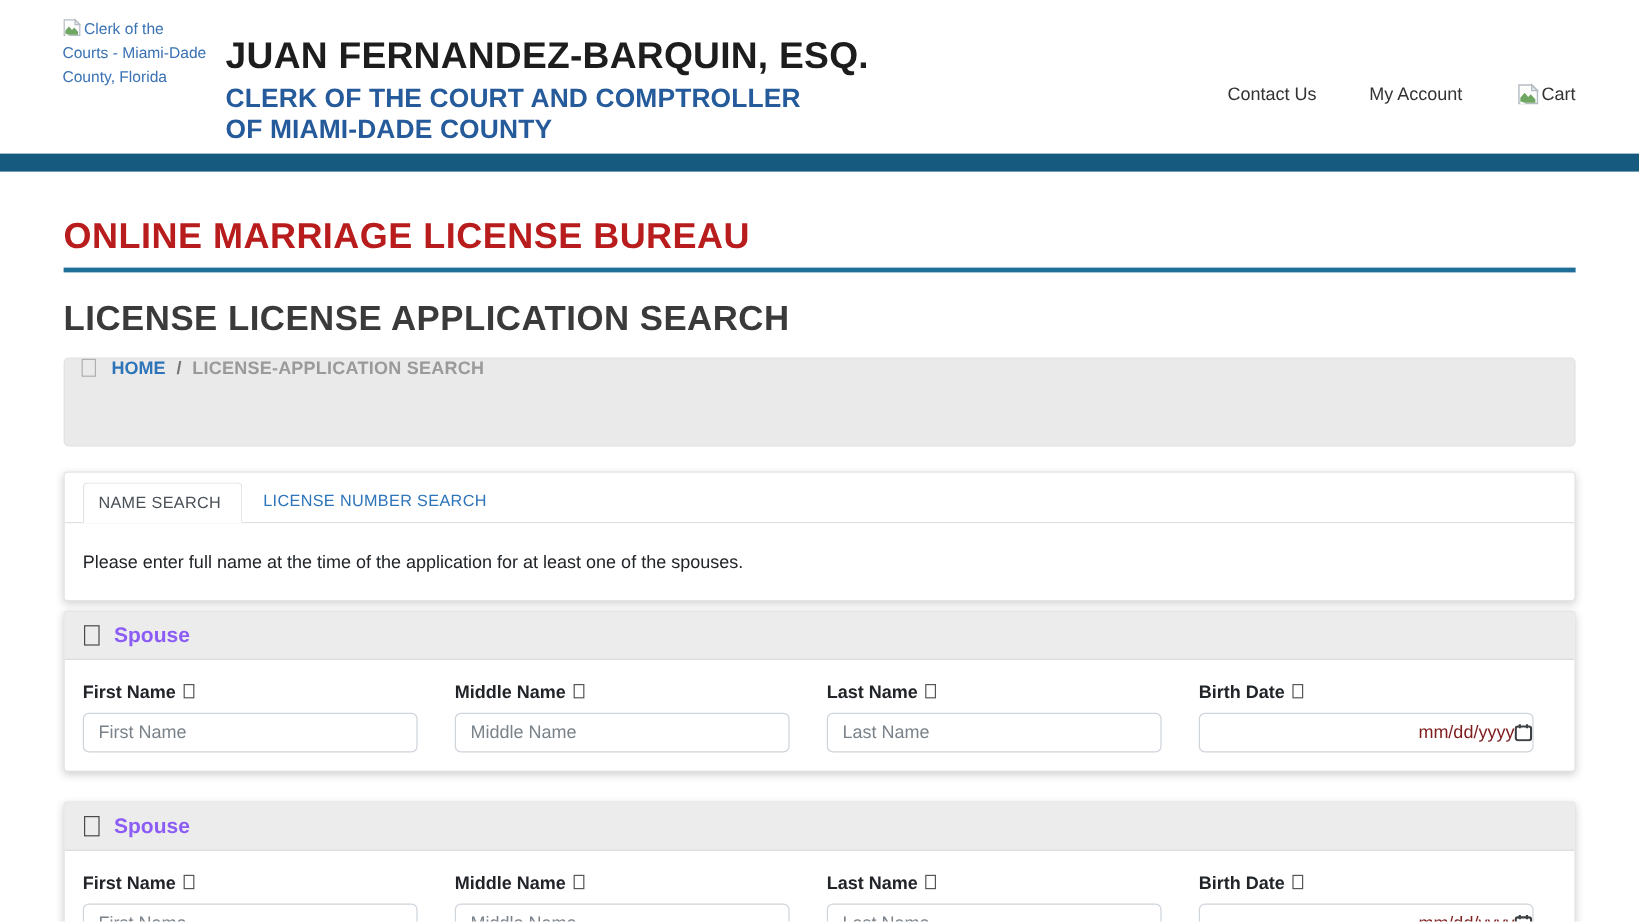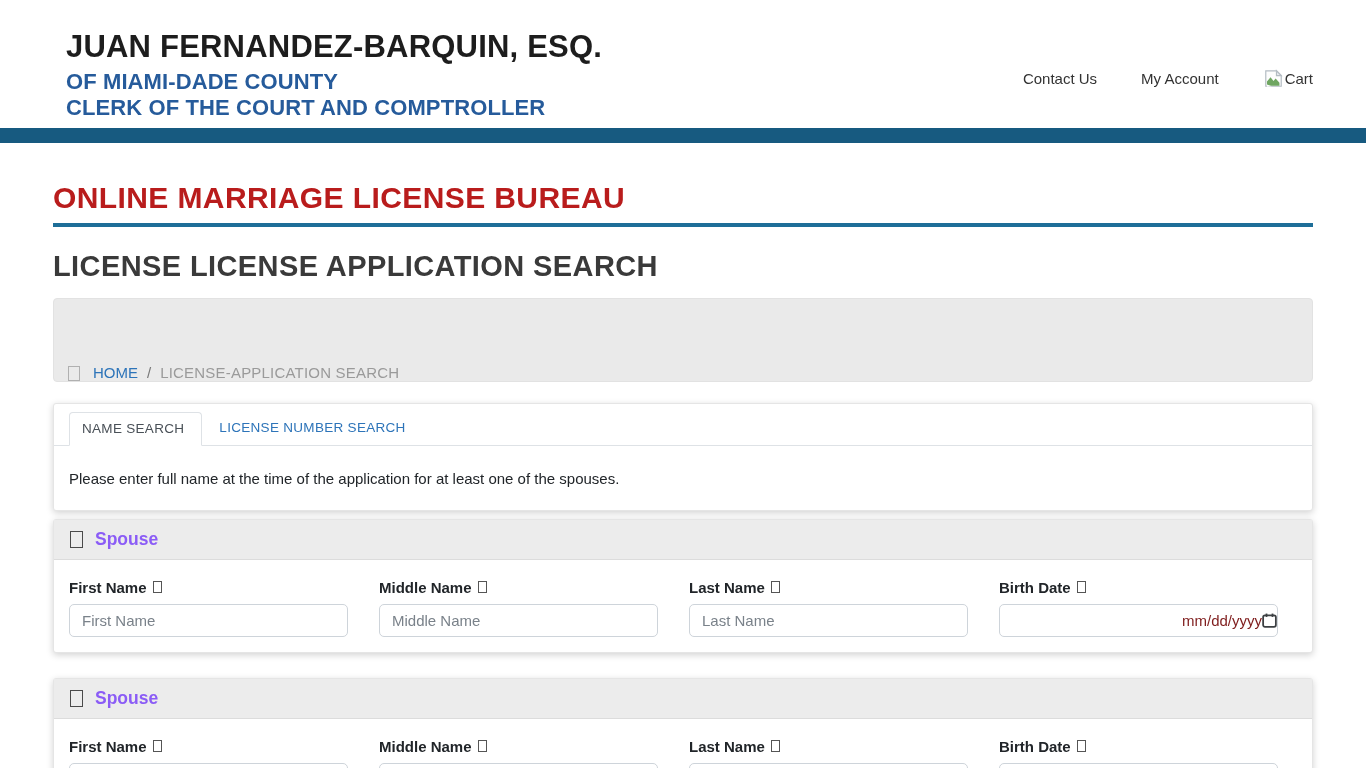--- a/index.html
+++ b/index.html
@@ -197,6 +197,14 @@
 <body>
 
 <div class="site-header">
+  <a class="logo-link">
+    <svg class="broken-img" width="16" height="16" viewBox="0 0 16 16">
+      <path d="M1.5 1.5 h9 l4 4 v9 h-13 z" fill="#fdfdfd" stroke="#b4bcc3" stroke-width="1"></path>
+      <path d="M10.5 1.5 v4 h4 z" fill="#e7ebee" stroke="#b4bcc3" stroke-width="1"></path>
+      <path d="M2.5 10.5 l3 -3.5 2.5 3 1.8 -2 3.2 3.5 v2.5 h-10.5 z" fill="#6fa661"></path>
+      <path d="M2.5 13 l4 1.5 -4 0.5 z" fill="#ffffff"></path>
+    </svg><span>Clerk of the Courts - Miami-Dade County, Florida</span>
+  </a>
   <div class="title-block">
     <div class="site-title">JUAN FERNANDEZ-BARQUIN, ESQ.</div>
     <div class="site-subtitle">

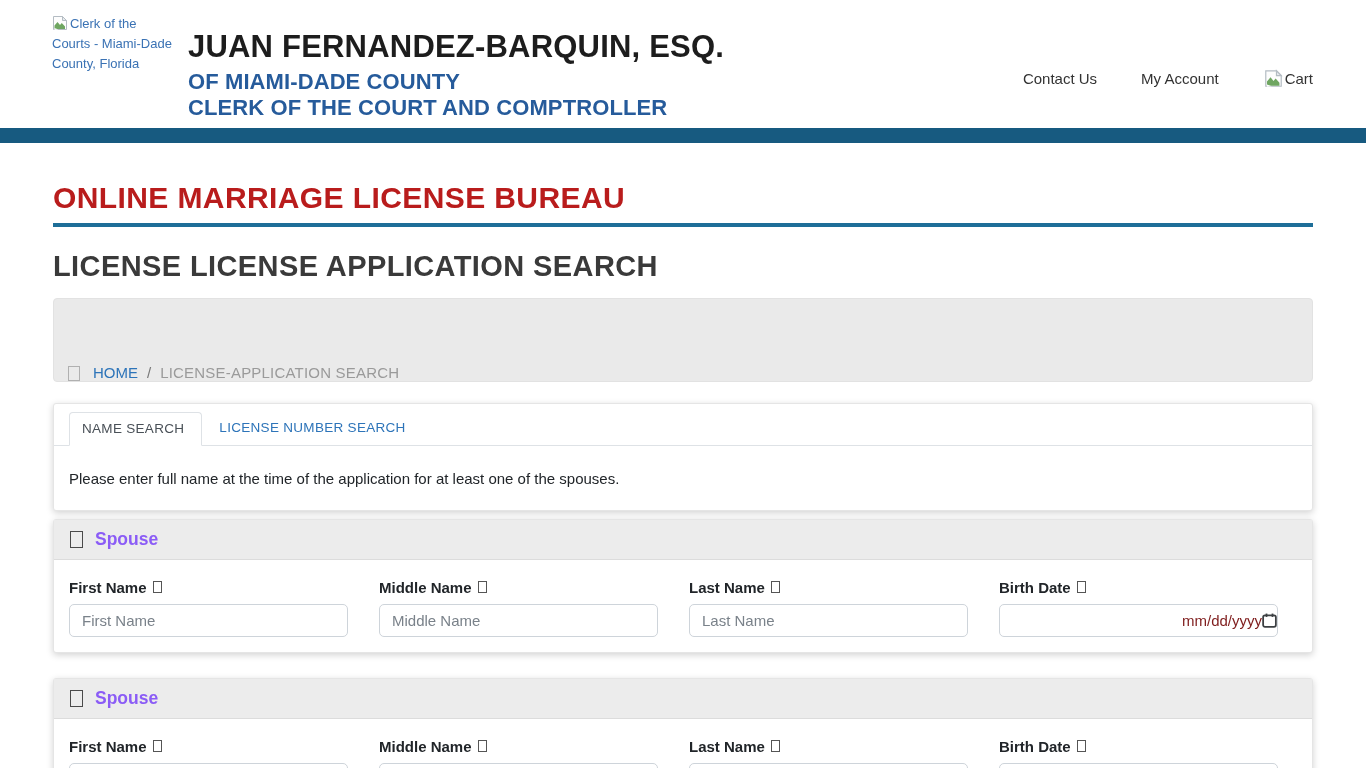--- a/index.html
+++ b/index.html
@@ -208,8 +208,8 @@
   <div class="title-block">
     <div class="site-title">JUAN FERNANDEZ-BARQUIN, ESQ.</div>
     <div class="site-subtitle">
+      <div>CLERK OF THE COURT AND COMPTROLLER</div>
       <div>OF MIAMI-DADE COUNTY</div>
-      <div>CLERK OF THE COURT AND COMPTROLLER</div>
     </div>
   </div>
   <div class="header-nav">

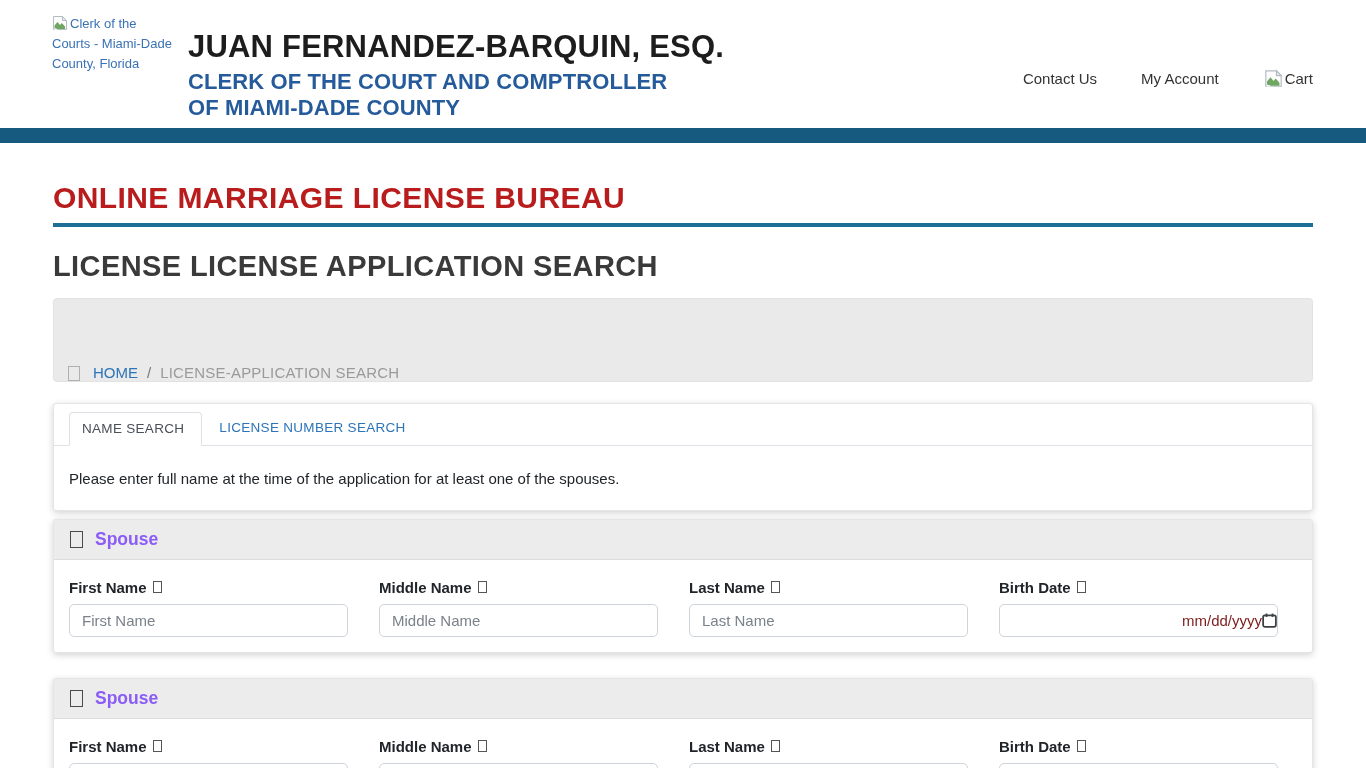--- a/index.html
+++ b/index.html
@@ -88,14 +88,15 @@
   
   .breadcrumb {
     margin-top: 17px;
-    height: 84px;
+    height: 74px;
     background: #eaeaea;
     border: 1px solid #e2e2e2;
     border-radius: 4px;
     display: flex;
-    align-items: flex-end;
+    align-items: flex-start;
     padding: 0 14px;
     font-size: 15px;
+    font-weight: bold;
   }
   .breadcrumb a { color: #2d74b9; text-decoration: none; cursor: pointer; }
   .crumb-sep { color: #777; margin: 0 9px; }

